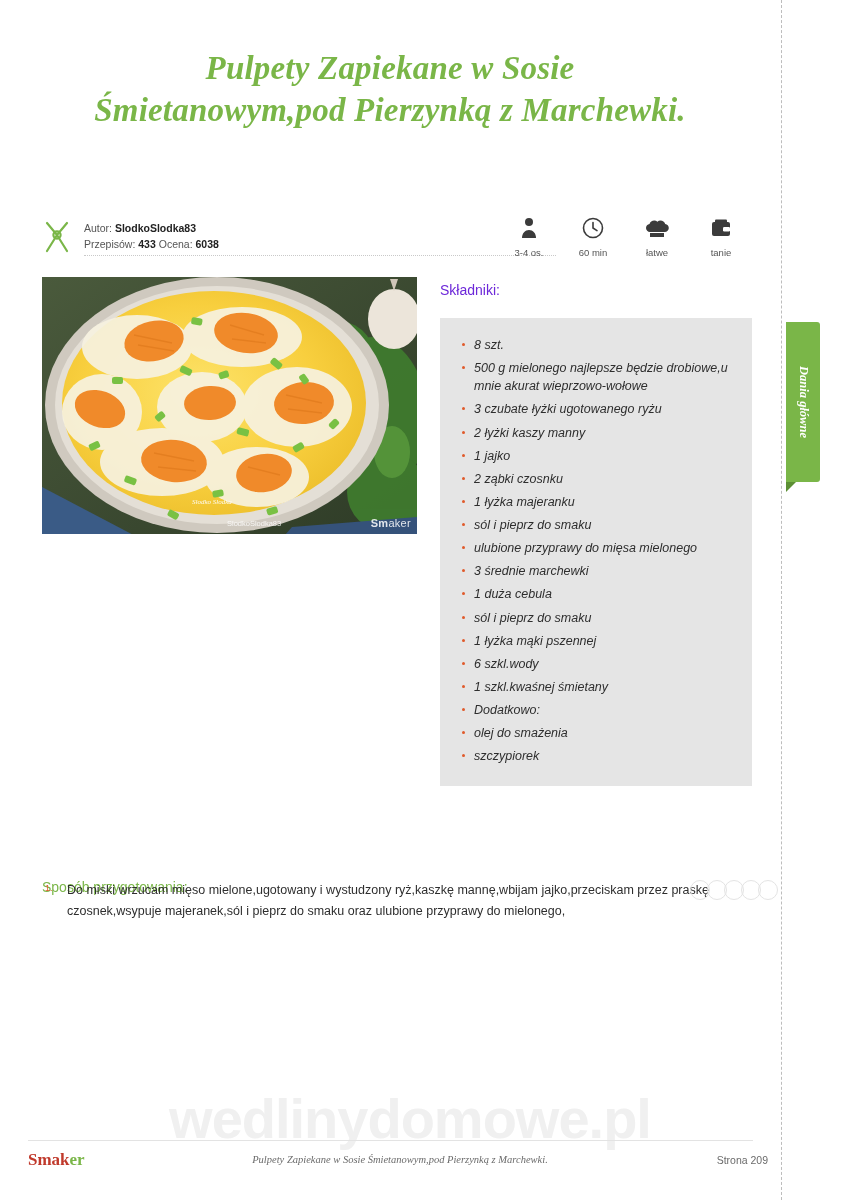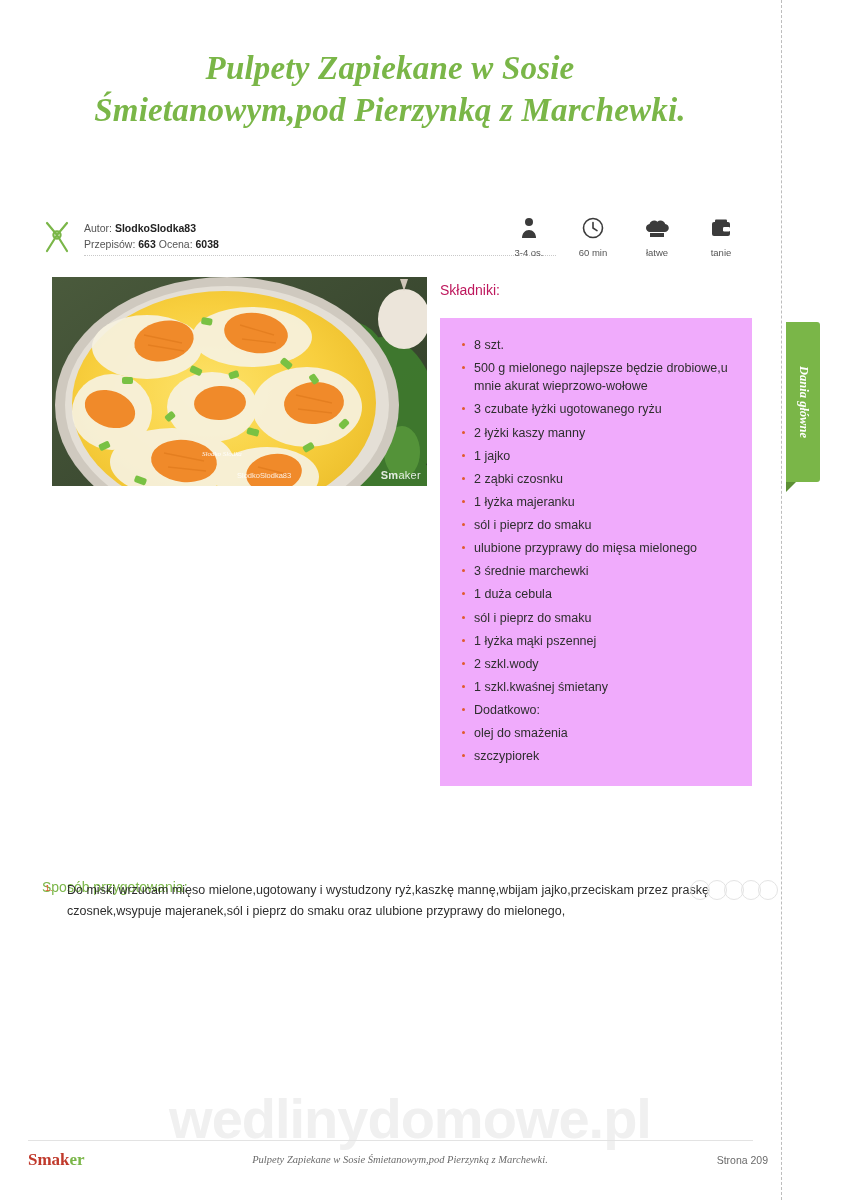--- a/index.html
+++ b/index.html
@@ -331,7 +331,7 @@
     </div>
     <div>
       <span>Przepisów:</span>
-      <b>663</b>
+      <b>433</b>
       <span>Ocena:</span>
       <b>6038</b>
     </div>

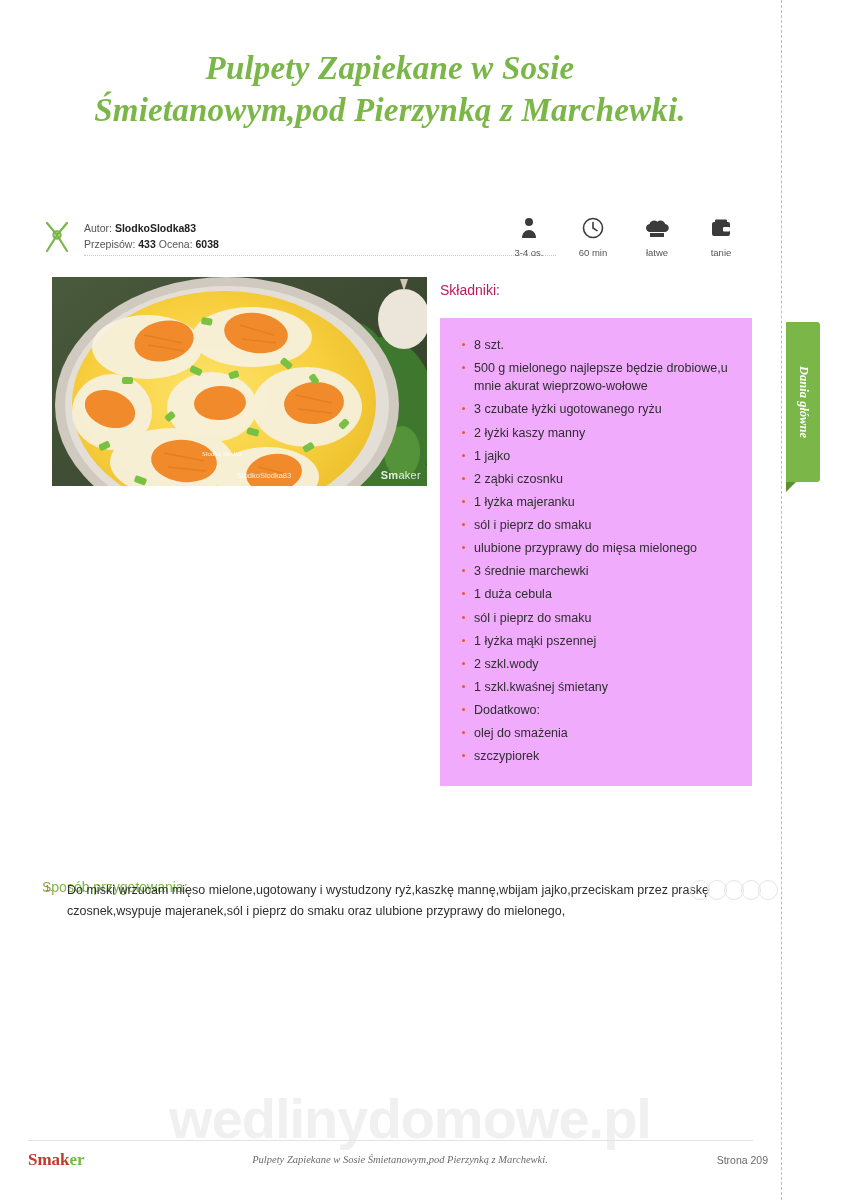--- a/index.html
+++ b/index.html
@@ -145,7 +145,7 @@
     left: 440px;
     top: 282px;
     font-size: 14px;
-    color: #be185d;
+    color: #6d28d9;
     font-weight: normal;
   }
   .ingredients-box {

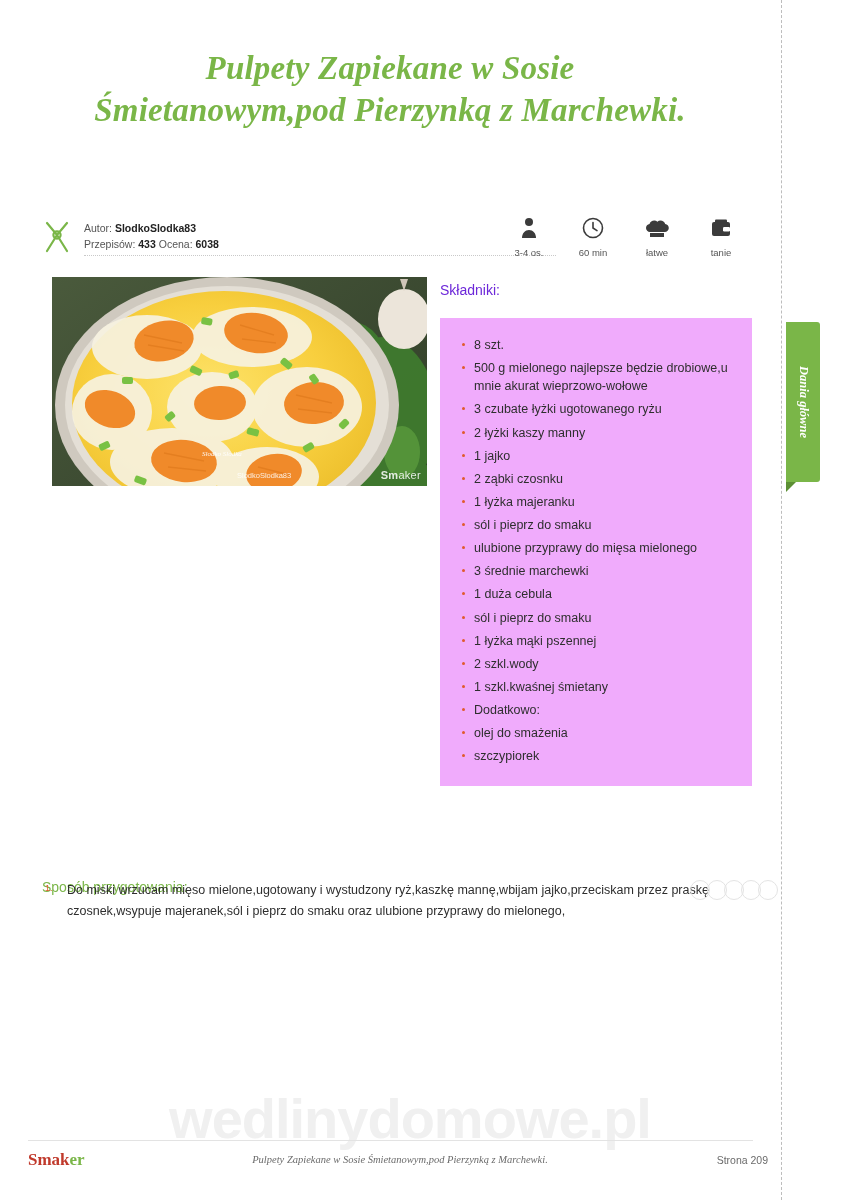--- a/index.html
+++ b/index.html
@@ -153,8 +153,9 @@
     left: 440px;
     top: 318px;
     width: 312px;
-    background: #f0abfc;
+    background: #e5e5e5;
     padding: 18px 20px 16px 22px;
+    font-style: italic;
   }
   .ingredients-box ul {
     list-style: none;

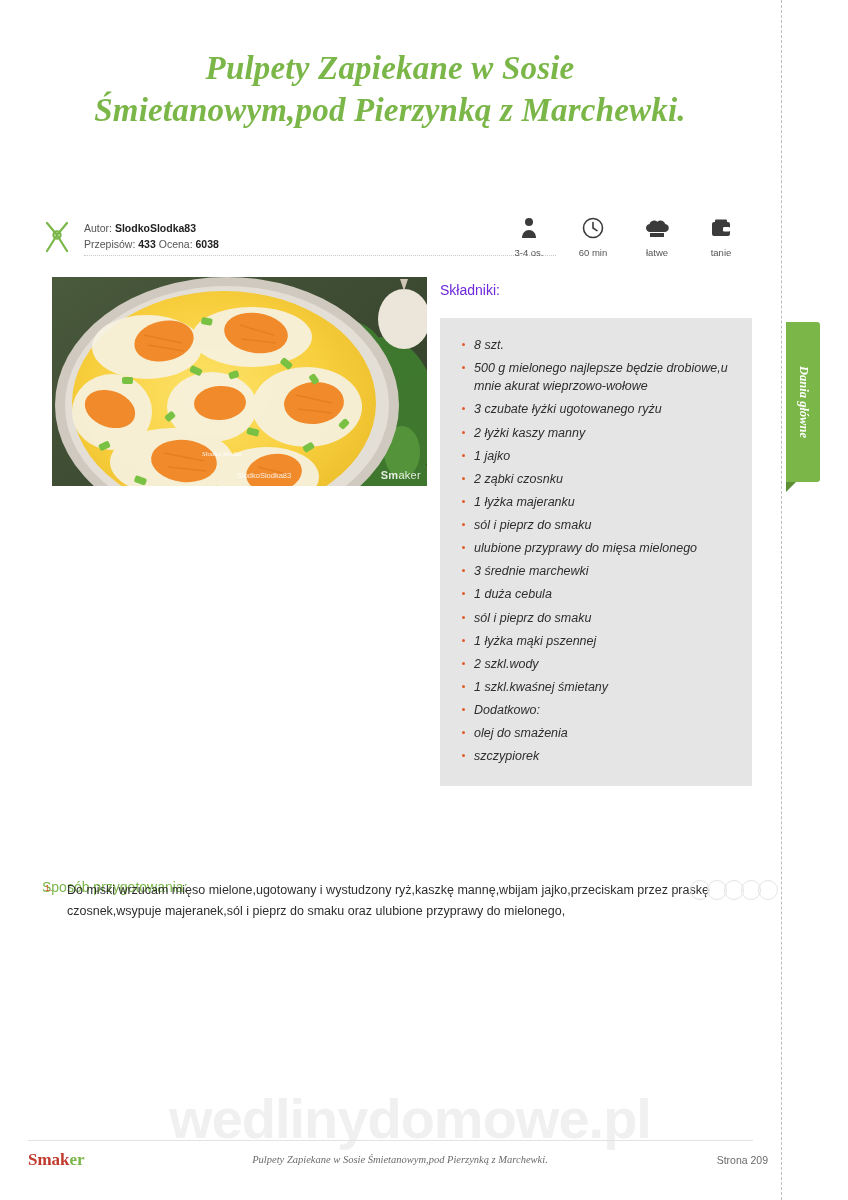--- a/index.html
+++ b/index.html
@@ -104,10 +104,10 @@
   
   .photo {
     position: absolute;
-    left: 52px;
+    left: 42px;
     top: 277px;
     width: 375px;
-    height: 209px;
+    height: 257px;
     overflow: hidden;
     background: #d8cfc0;
   }

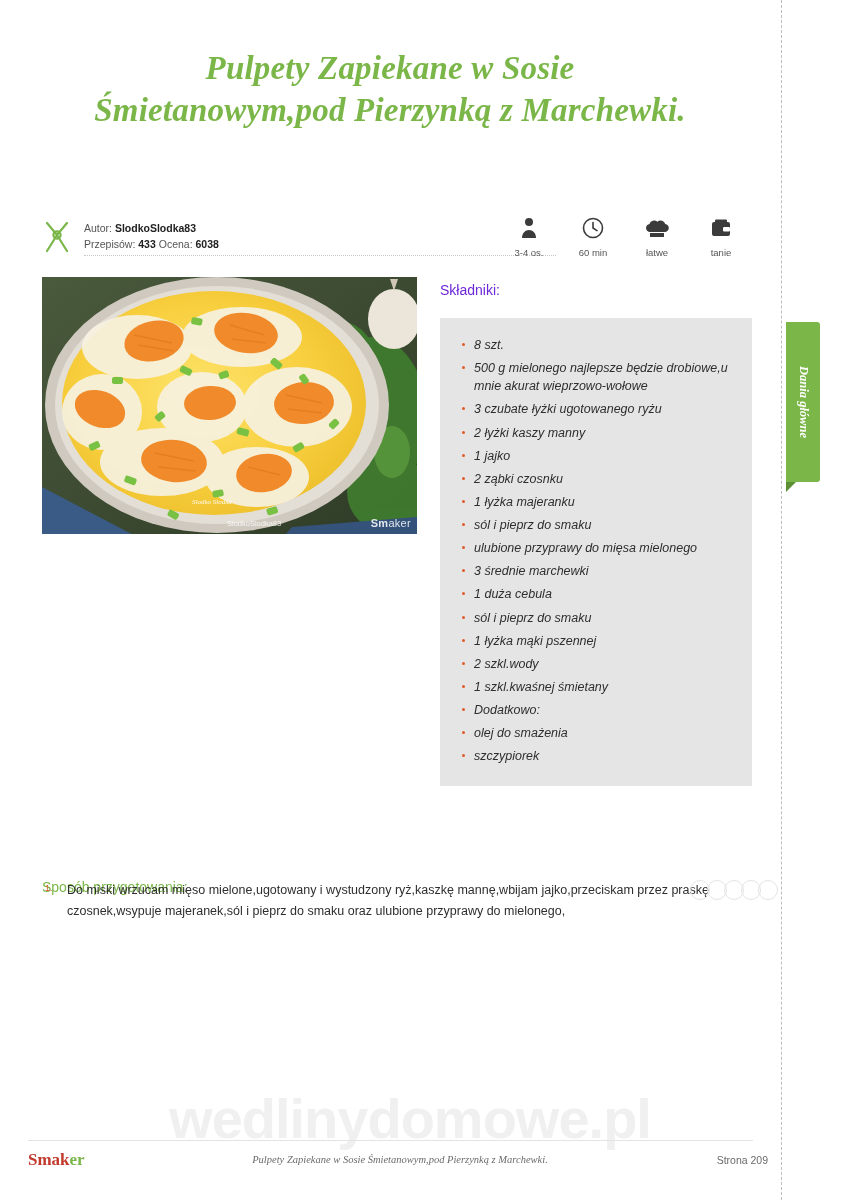--- a/index.html
+++ b/index.html
@@ -480,7 +480,7 @@
     <li>1 duża cebula</li>
     <li>sól i pieprz do smaku</li>
     <li>1 łyżka mąki pszennej</li>
-    <li>2 szkl.wody</li>
+    <li>6 szkl.wody</li>
     <li>1 szkl.kwaśnej śmietany</li>
     <li>Dodatkowo:</li>
     <li>olej do smażenia</li>

